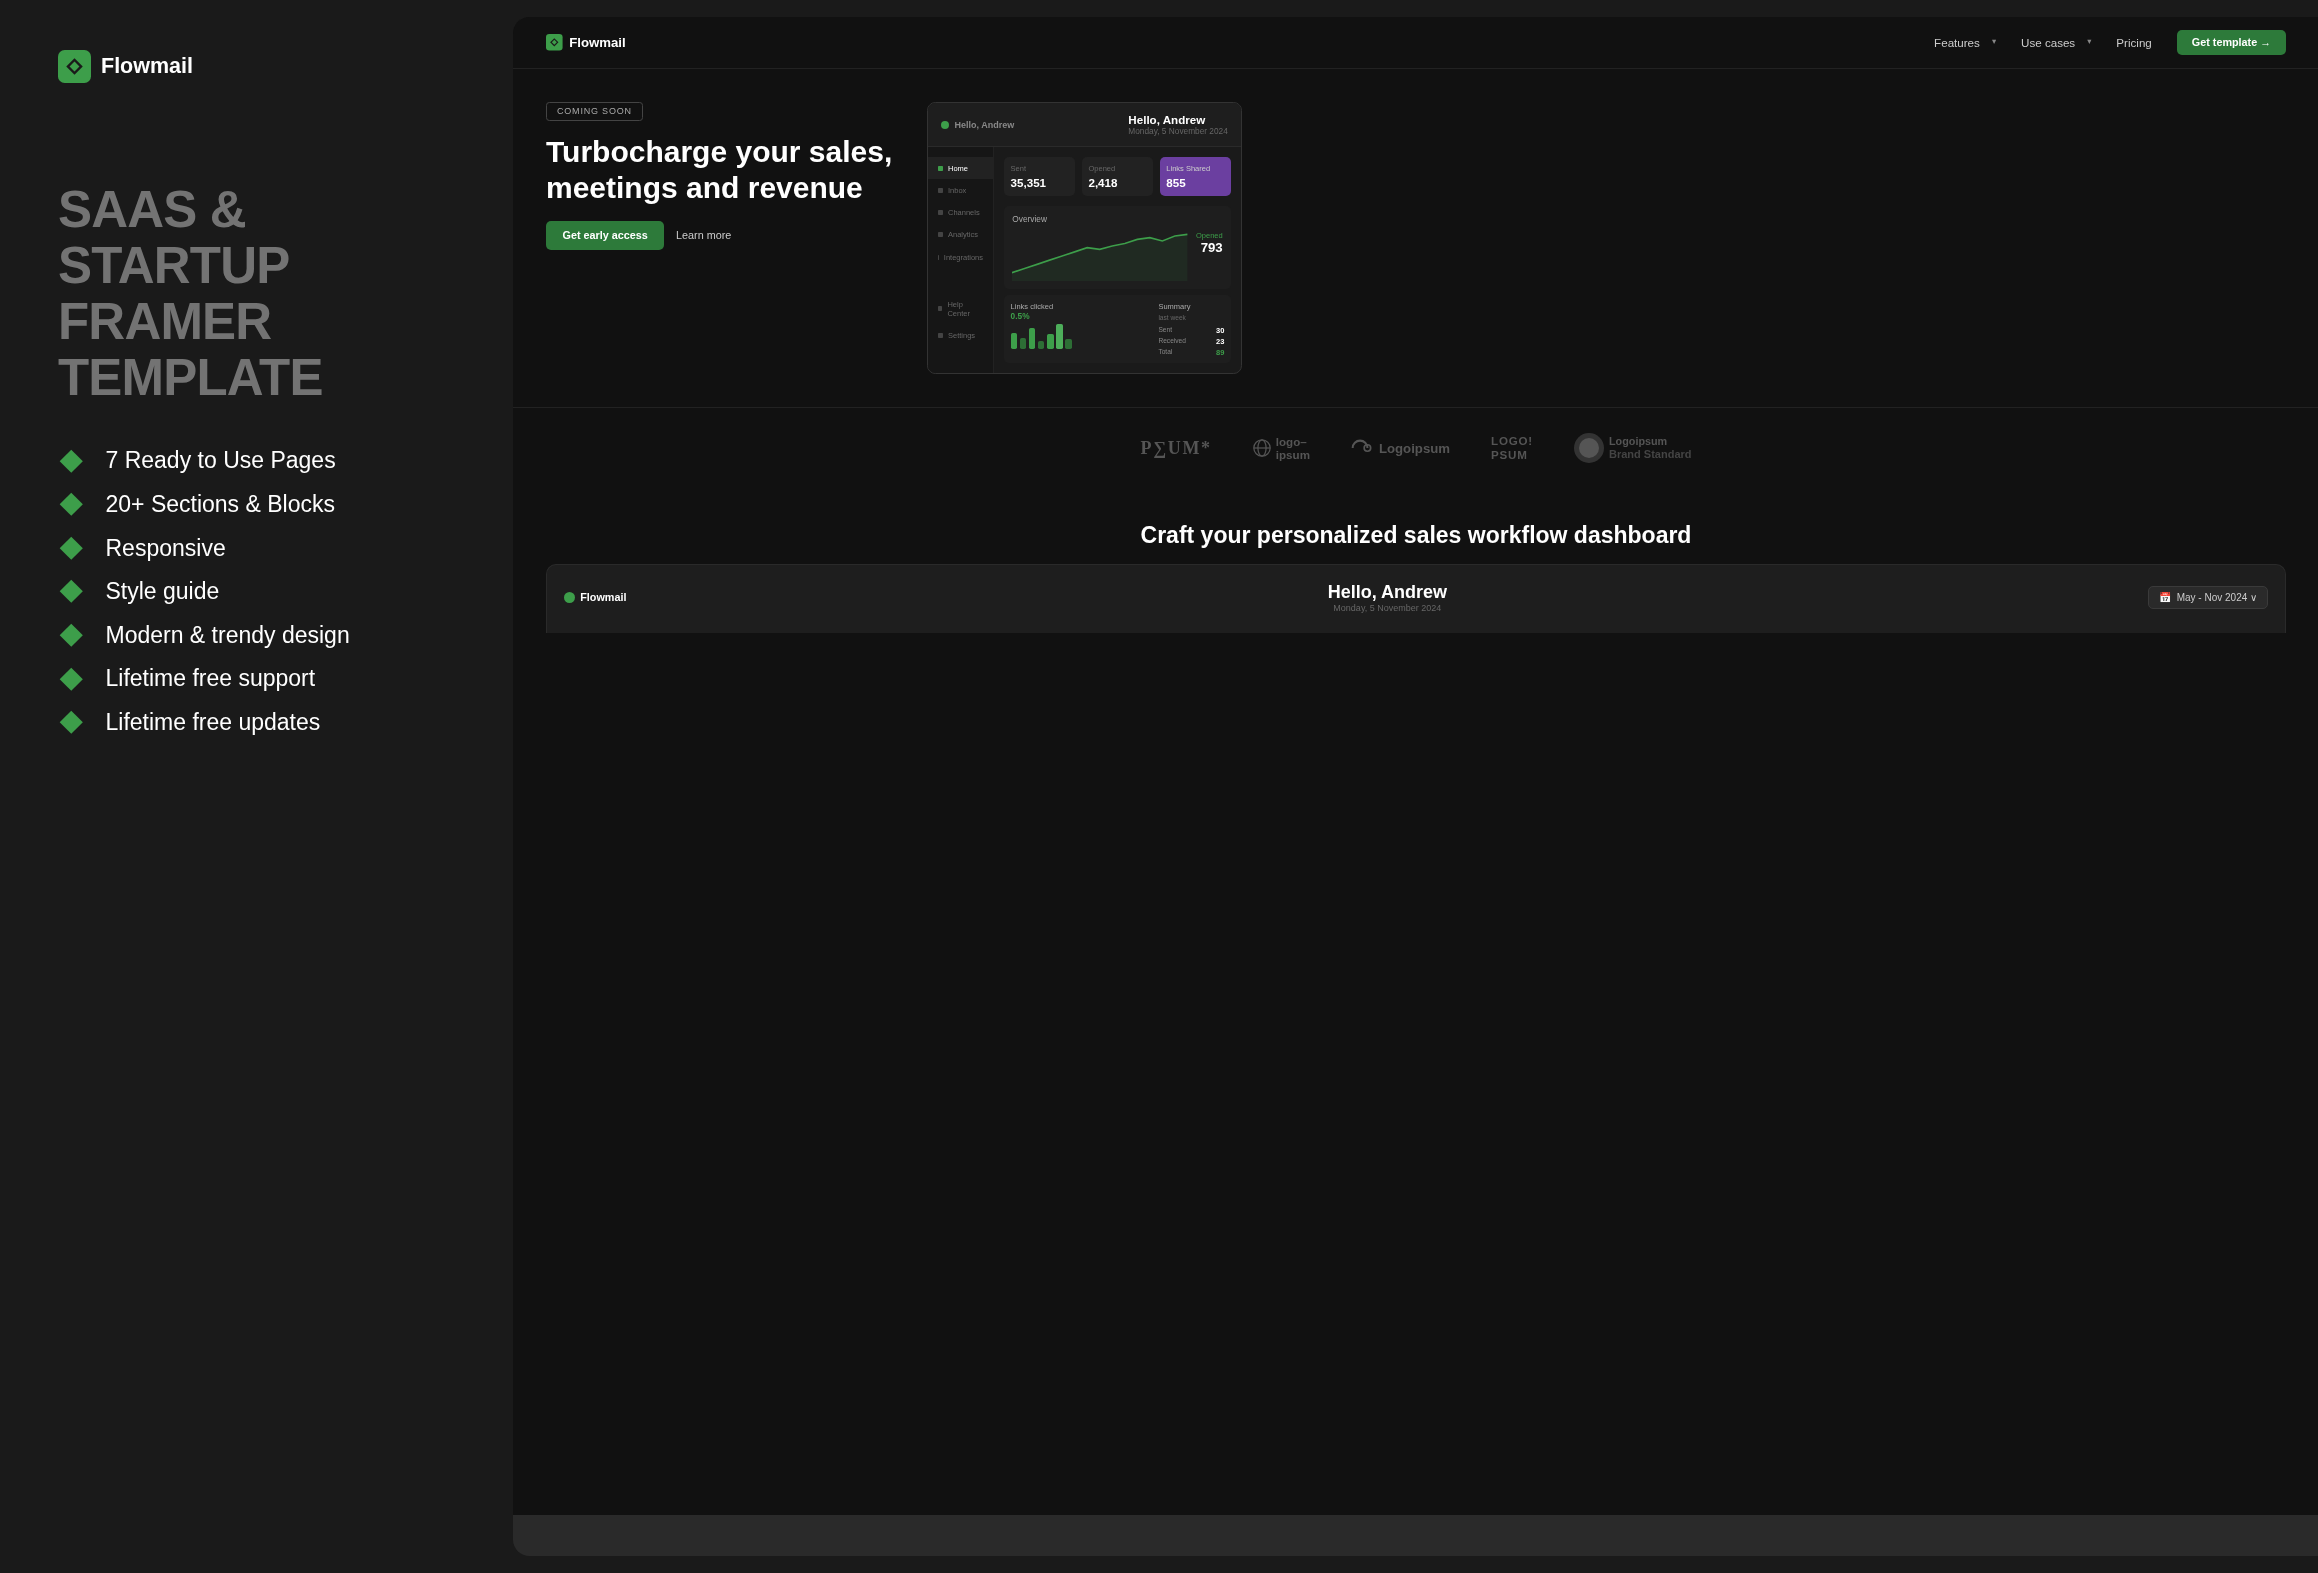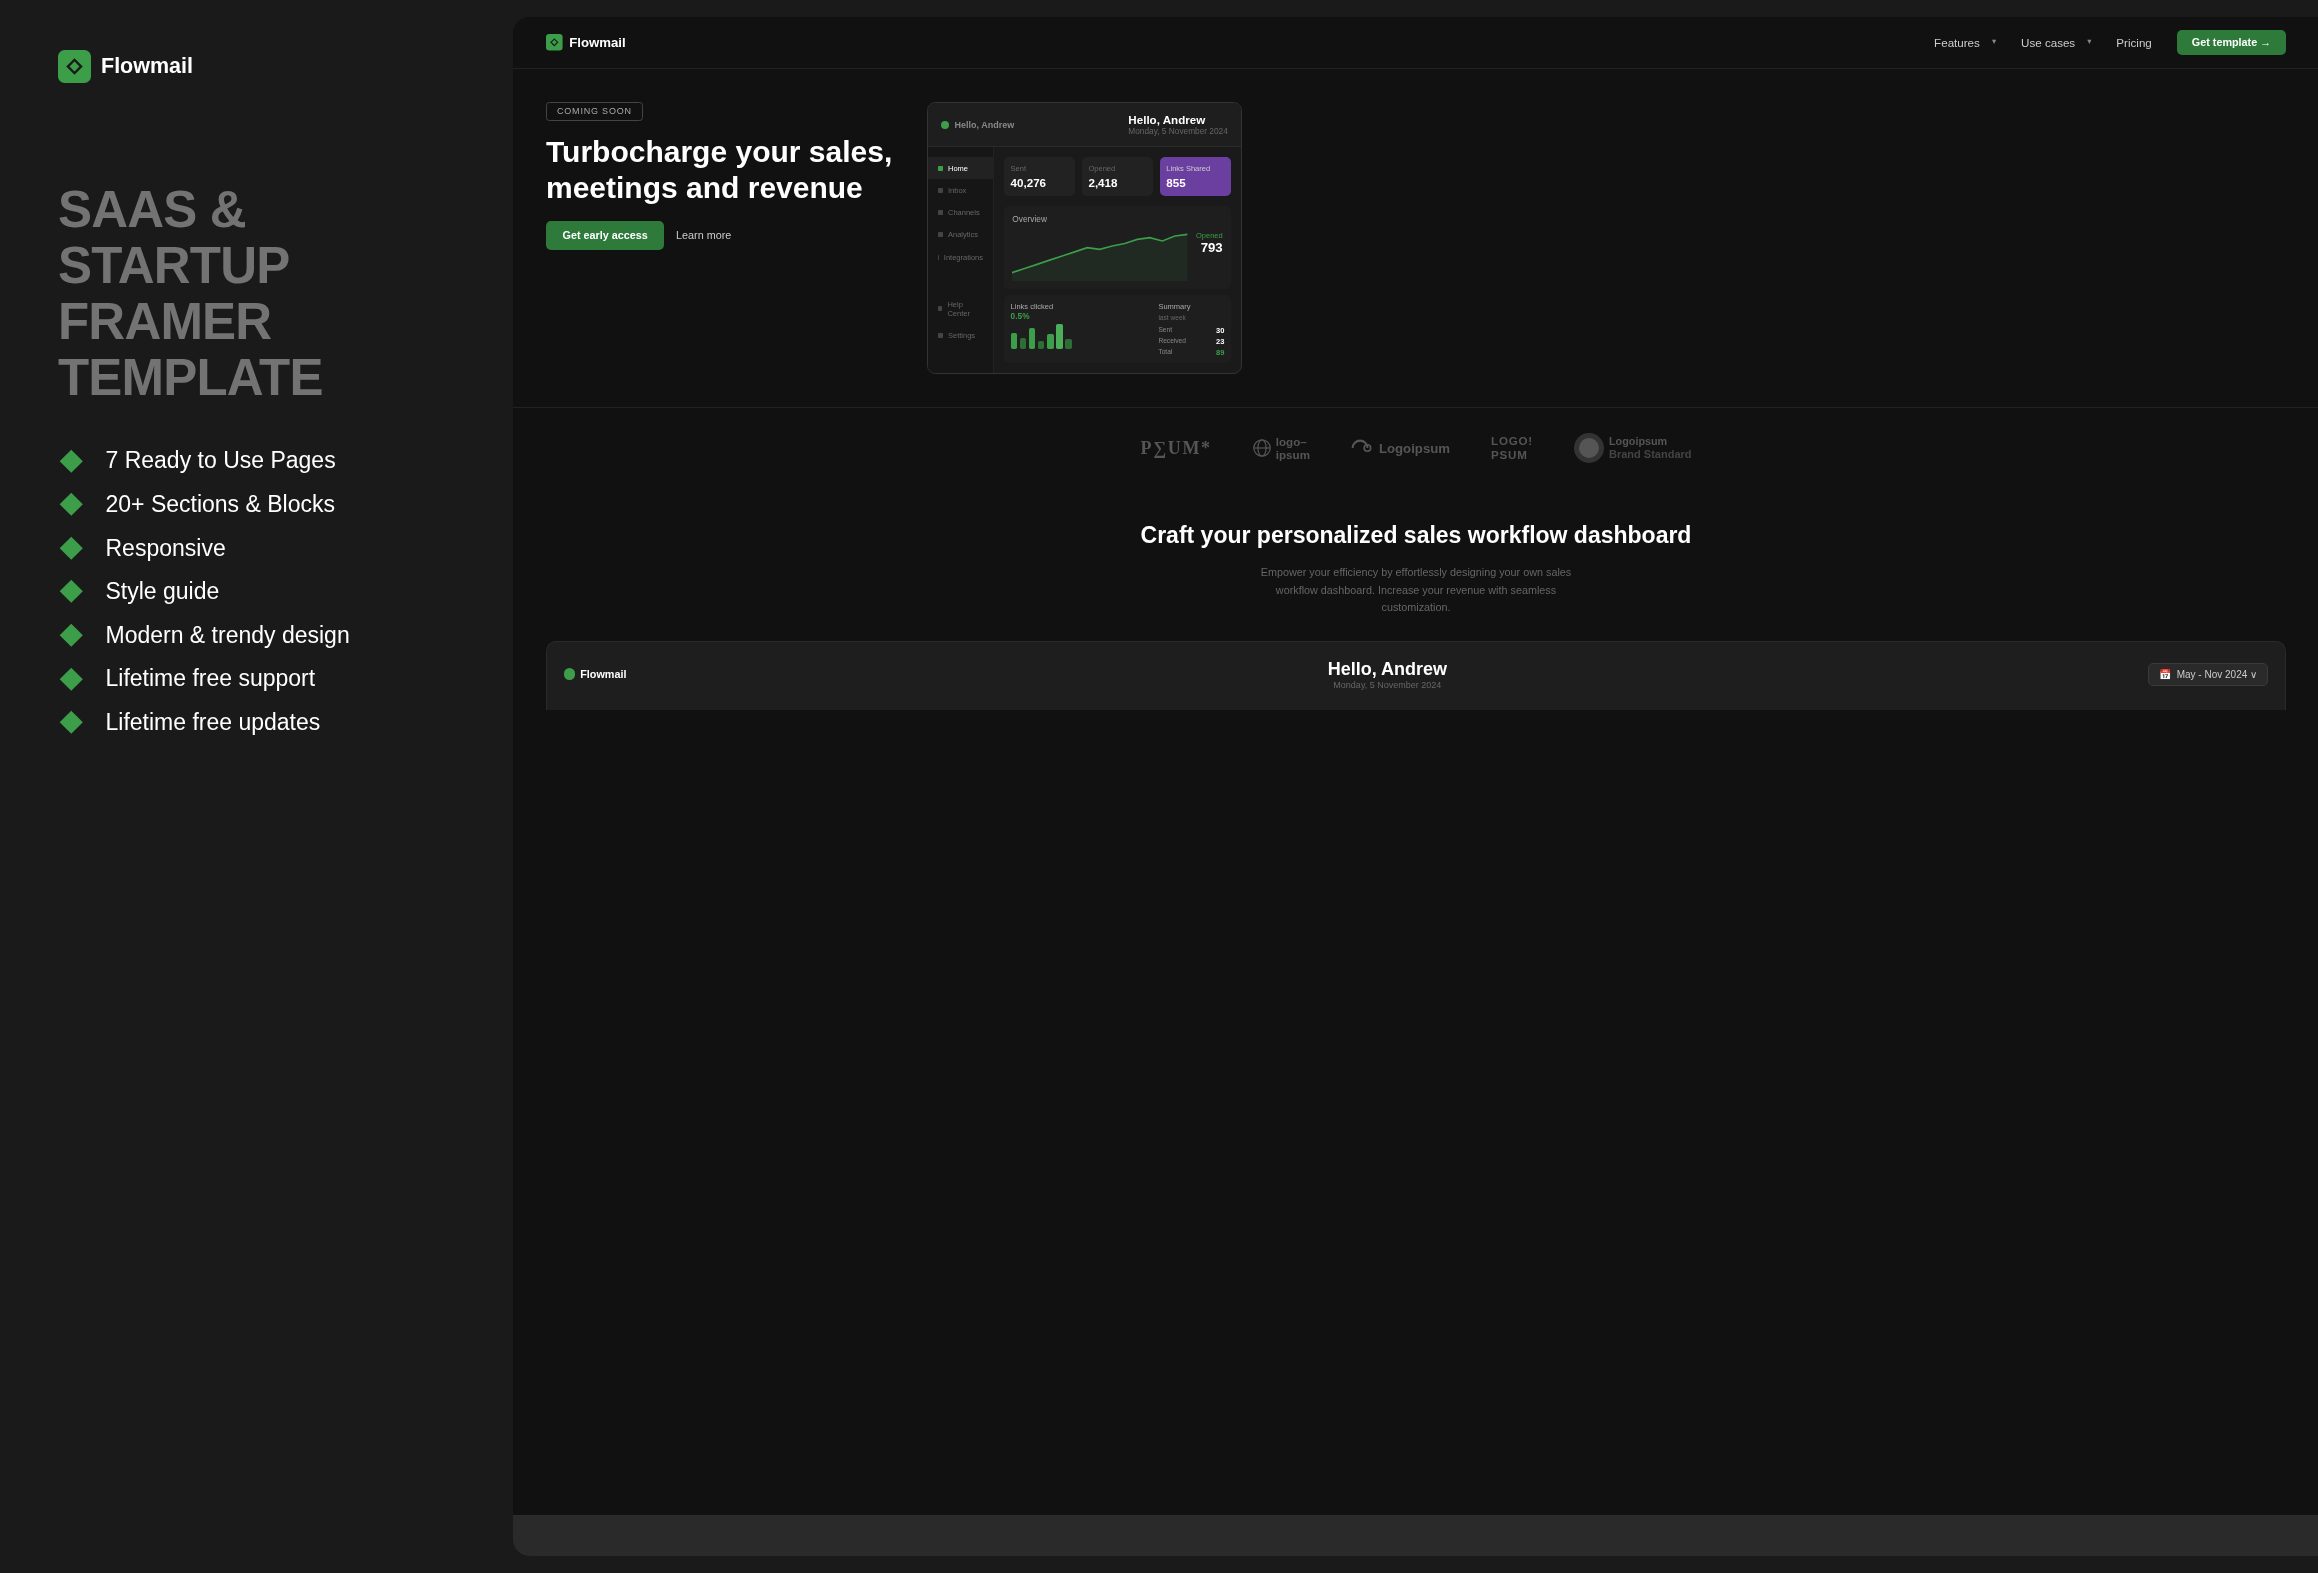--- a/index.html
+++ b/index.html
@@ -617,7 +617,7 @@
             <div class="stats-row">
               <div class="stat-card">
                 <div class="stat-label">Sent</div>
-                <div class="stat-value">40,276</div>
+                <div class="stat-value">35,351</div>
               </div>
               <div class="stat-card">
                 <div class="stat-label">Opened</div>

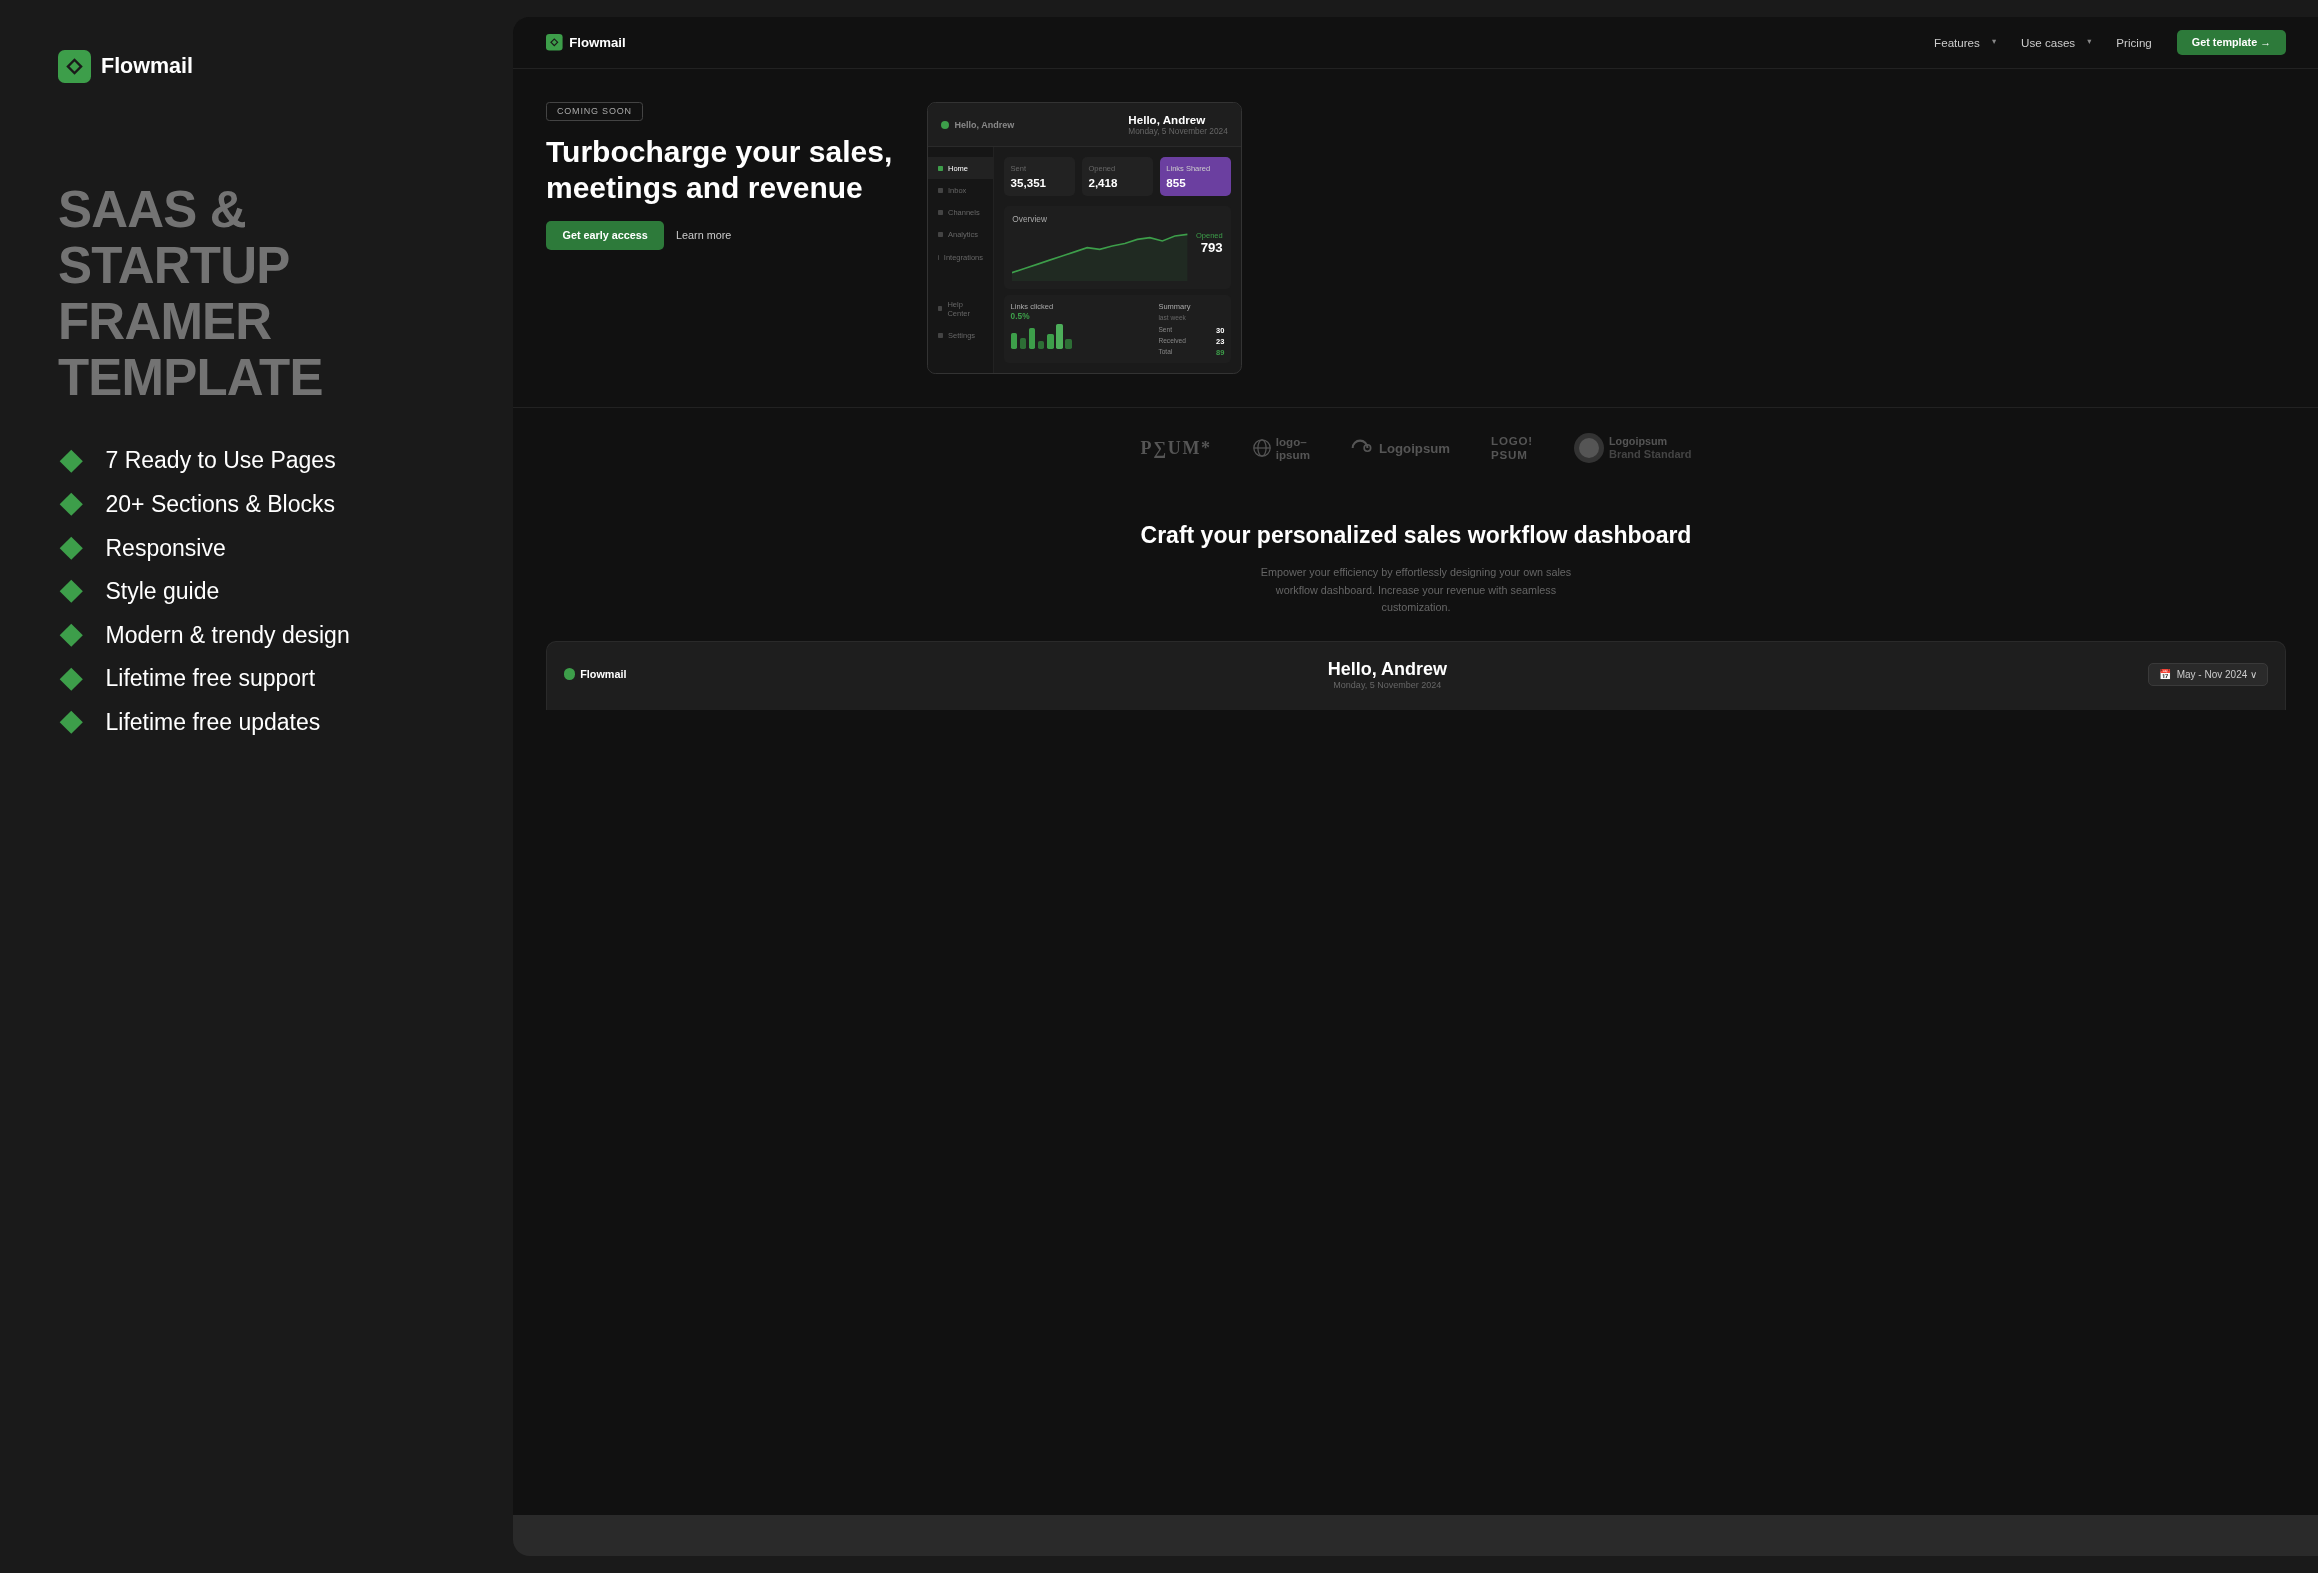--- a/index.html
+++ b/index.html
@@ -723,7 +723,6 @@
 
     <div class="bottom-section">
       <h3 class="bottom-title">Craft your personalized sales workflow dashboard</h3>
-      <p class="bottom-description">Empower your efficiency by effortlessly designing your own sales workflow dashboard. Increase your revenue with seamless customization.</p>
 
       <div class="bottom-dashboard">
         <div class="bottom-dash-header">

